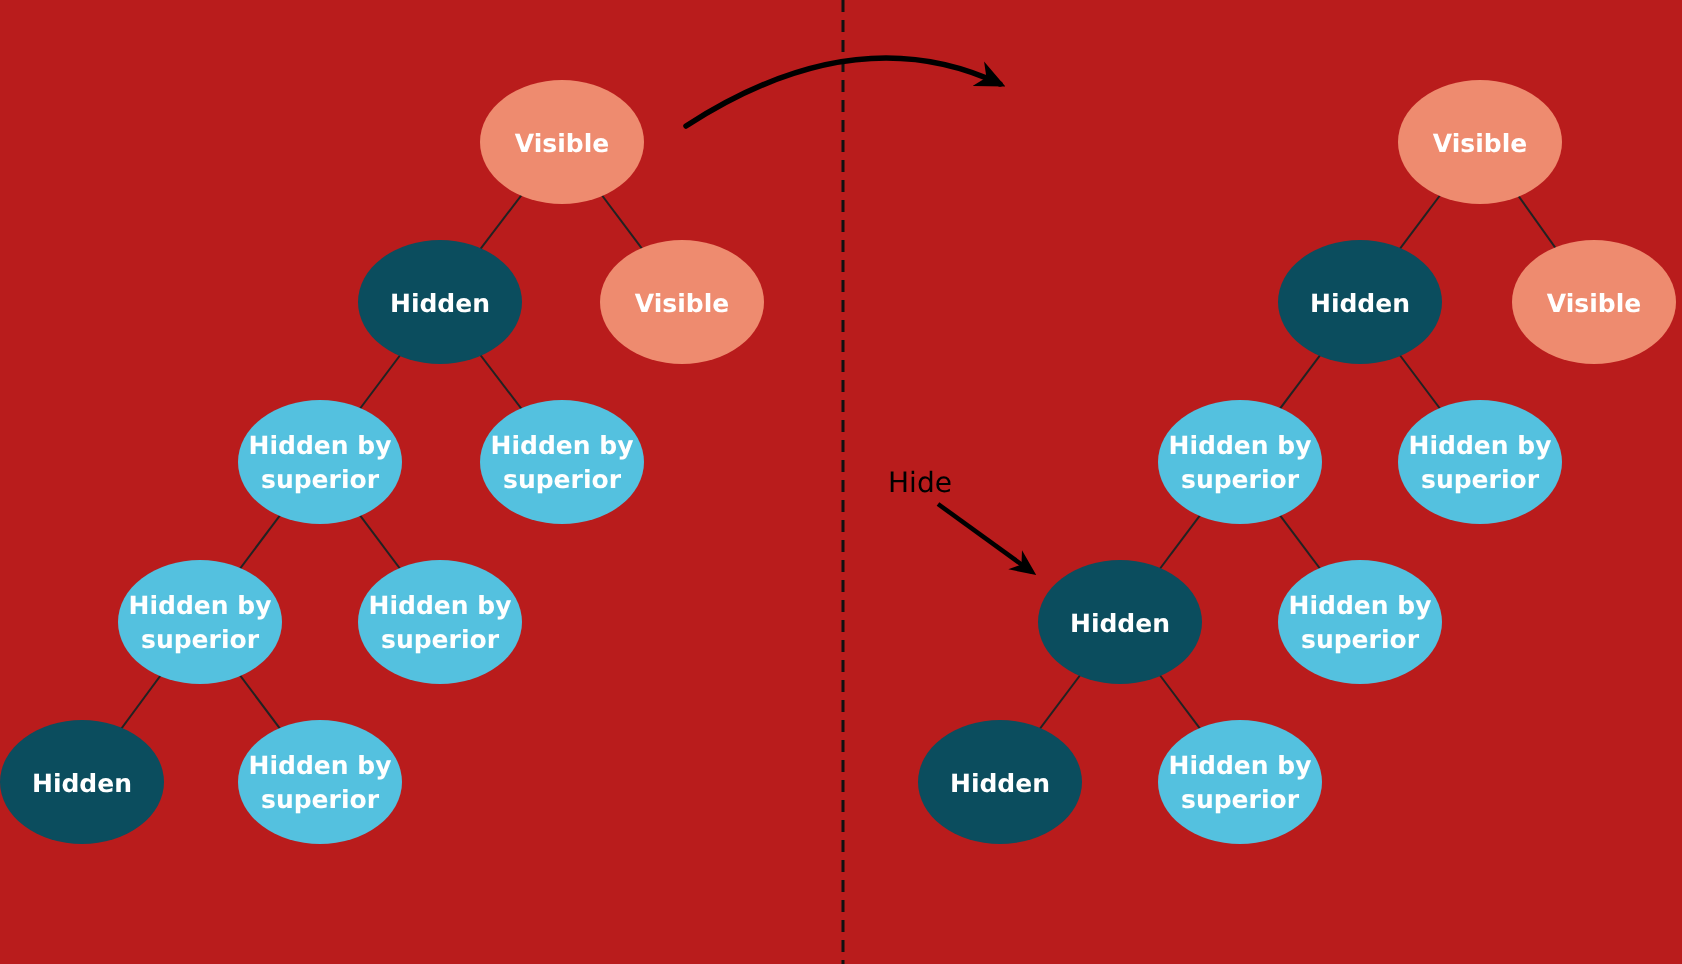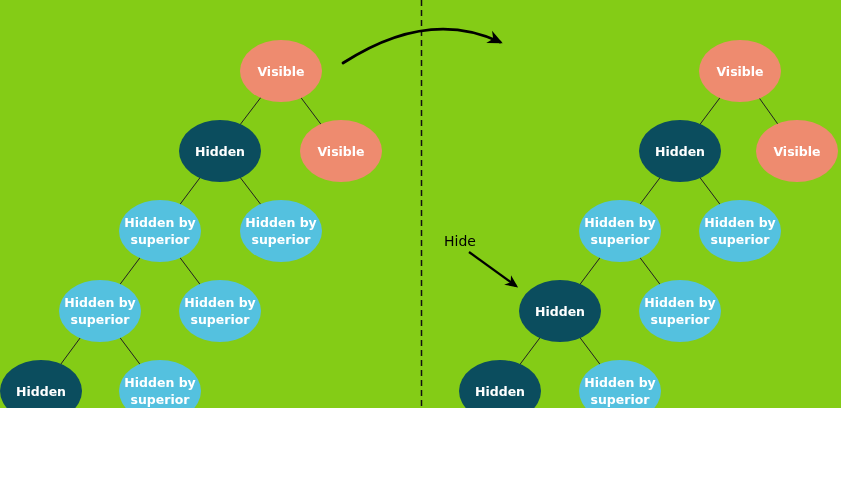--- a/index.html
+++ b/index.html
@@ -10,8 +10,8 @@
   .canvas {
     position: relative;
     width: 841px;
-    height: 408px;
-    background: #84cc16;
+    height: 482px;
+    background: #b91c1c;
     overflow: hidden;
     font-family: "DejaVu Sans", "Liberation Sans", sans-serif;
   }

